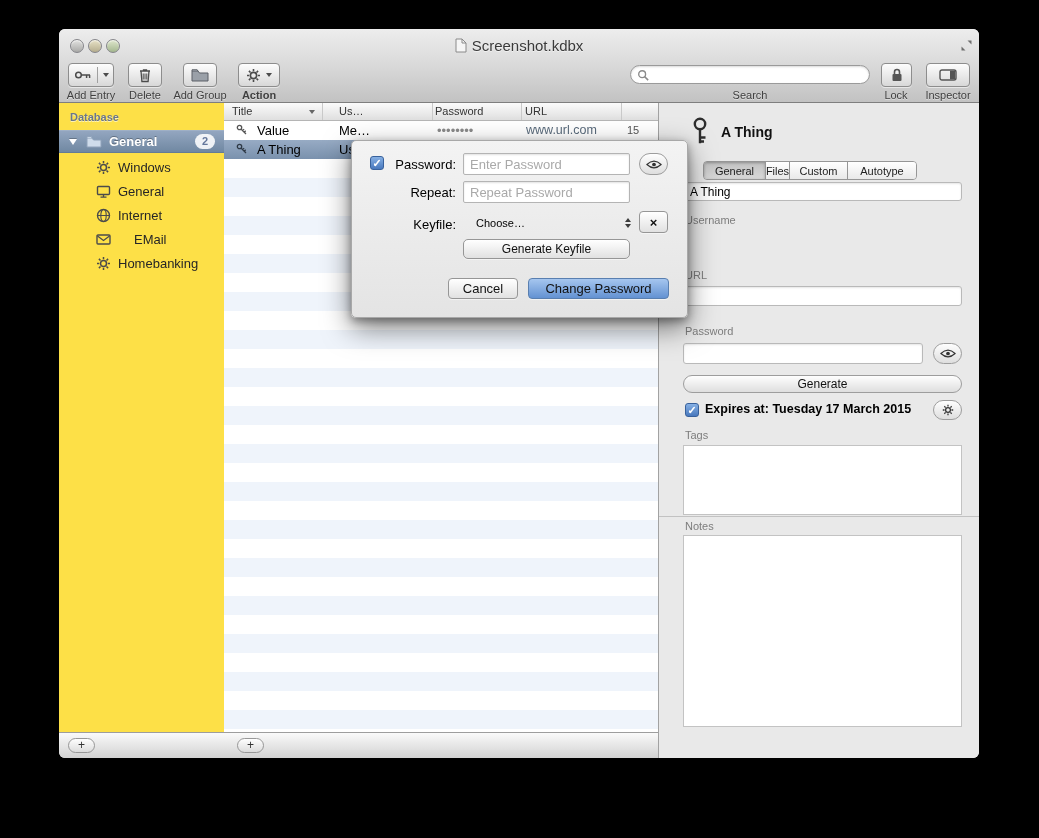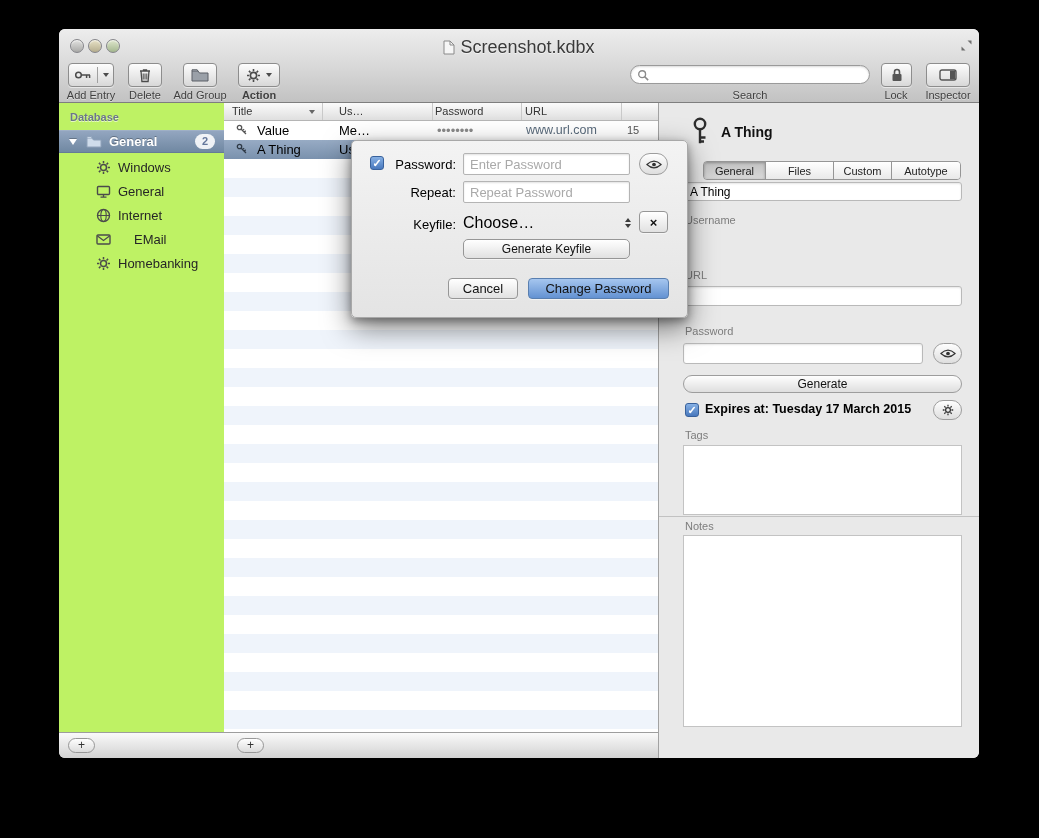--- a/index.html
+++ b/index.html
@@ -12,7 +12,7 @@
   .tl1{background:linear-gradient(180deg,#e2e2e0,#a9a9a7);}
   .tl2{background:linear-gradient(180deg,#e8e2c6,#b5ad8e);}
   .tl3{background:linear-gradient(180deg,#dfe7cd,#a4b78f);}
-  .win-title{font-size:18px;color:#3a3a3a;text-shadow:0 1px 0 rgba(255,255,255,.55);}
+  .win-title{font-size:15px;color:#3a3a3a;text-shadow:0 1px 0 rgba(255,255,255,.55);}
   .tool-btn{background:linear-gradient(180deg,#fdfdfd,#d8d8d8);border:1px solid #8d8d8d;border-radius:4px;box-shadow:0 1px 0 rgba(255,255,255,.55);display:flex;align-items:center;justify-content:center;box-sizing:border-box;}
   .tool-label{font-size:11px;color:#3f3f3f;text-align:center;text-shadow:0 1px 0 rgba(255,255,255,.45);}
   .search-pill{background:#fff;border:1px solid #9a9a9a;border-radius:10px;display:flex;align-items:center;padding:0 6px;gap:4px;box-sizing:border-box;box-shadow:inset 0 1px 2px rgba(0,0,0,.15);}

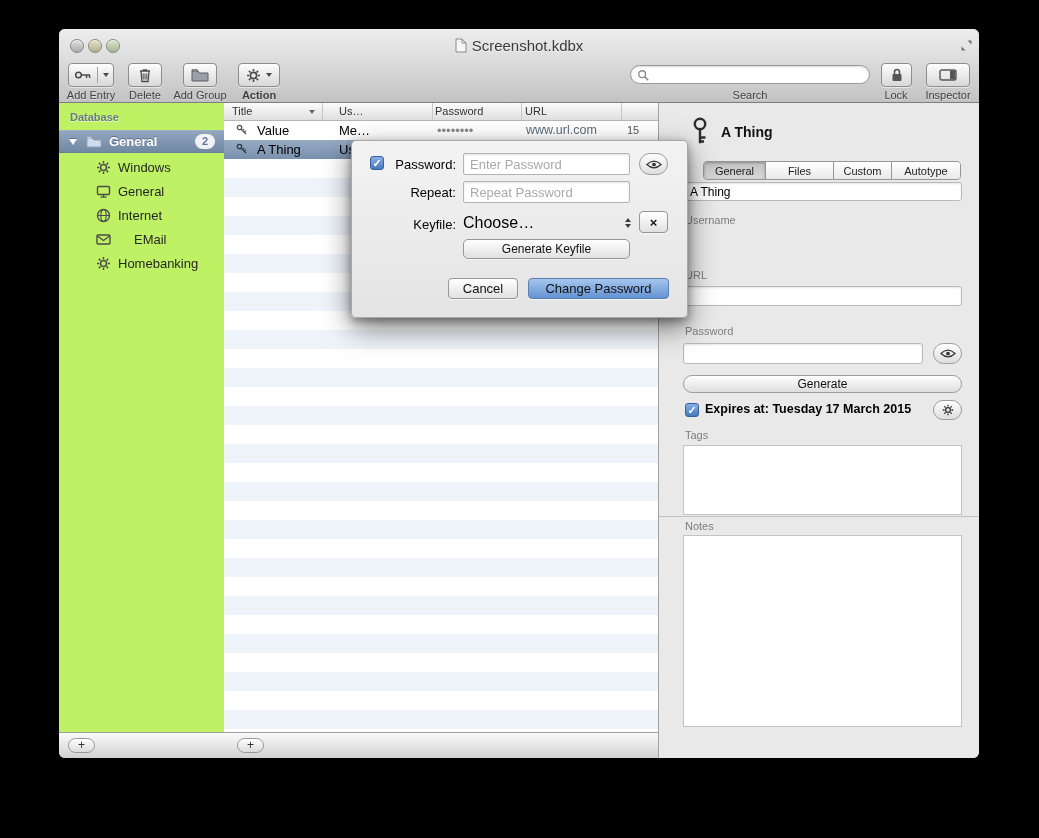--- a/index.html
+++ b/index.html
@@ -21,7 +21,7 @@
   .tri-dn-sm{width:0;height:0;border-left:3px solid transparent;border-right:3px solid transparent;border-top:4px solid #666;}
   .tri-up-xs{width:0;height:0;border-left:3.5px solid transparent;border-right:3.5px solid transparent;border-bottom:4.5px solid #3c3c3c;}
   .tri-dn-xs{width:0;height:0;border-left:3.5px solid transparent;border-right:3.5px solid transparent;border-top:4.5px solid #3c3c3c;}
-  #sidebar{left:0;top:74px;width:181px;height:629px;background:#bef264;border-right:1px solid #a9b0b9;box-sizing:border-box;}
+  #sidebar{left:0;top:74px;width:181px;height:629px;background:#fde047;border-right:1px solid #a9b0b9;box-sizing:border-box;}
   .sb-header{font-size:11px;font-weight:bold;color:#6b7689;text-shadow:0 1px 0 rgba(255,255,255,.6);}
   .sb-group{left:0;top:27px;width:165px;height:23px;background:linear-gradient(180deg,#93a6c0 0%,#7088a2 100%);border-top:1px solid #9fb0c6;border-bottom:1px solid #647c96;box-sizing:border-box;display:flex;align-items:center;}
   .sb-group-label{font-size:13px;font-weight:bold;color:#fff;text-shadow:0 -1px 0 rgba(0,0,0,.3);}

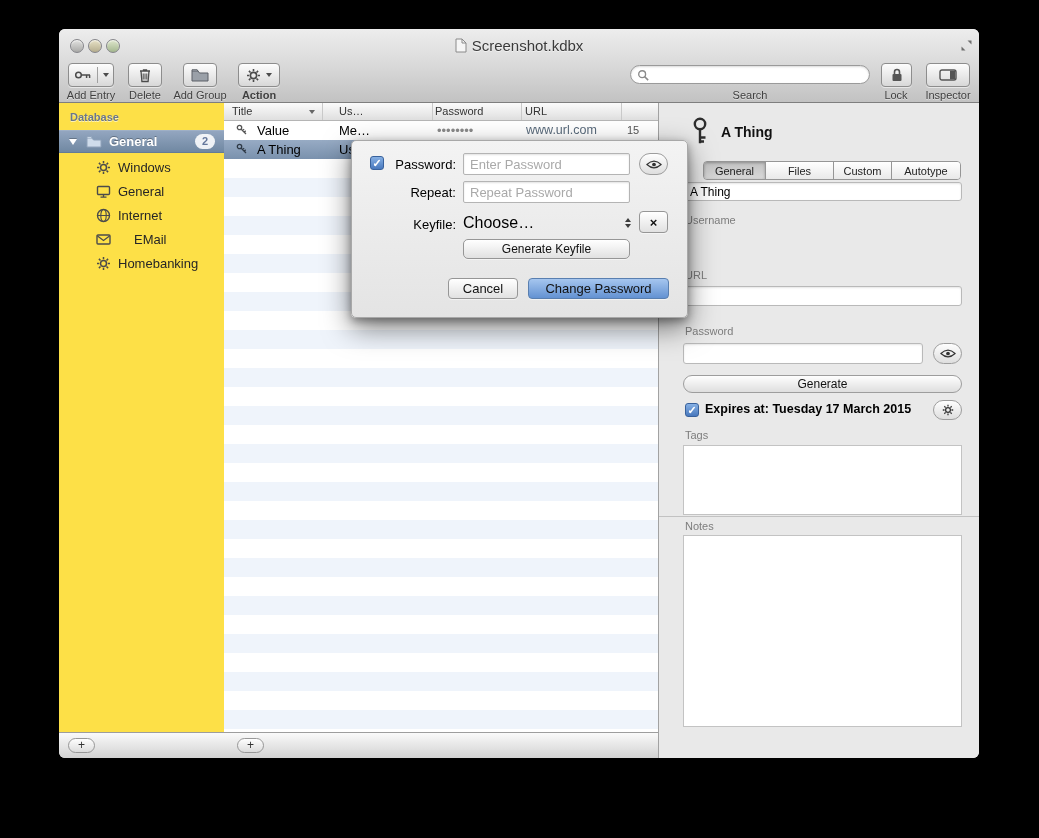--- a/index.html
+++ b/index.html
@@ -287,7 +287,7 @@
 
     <div class="tabs" style="left:44px;top:58px;">
       <div class="tab active" style="width:62px;">General</div>
-      <div class="tab" style="width:68px;">Files</div>
+      <div class="tab" style="width:24px;">Files</div>
       <div class="tab" style="width:58px;">Custom</div>
       <div class="tab" style="width:68px;">Autotype</div>
     </div>

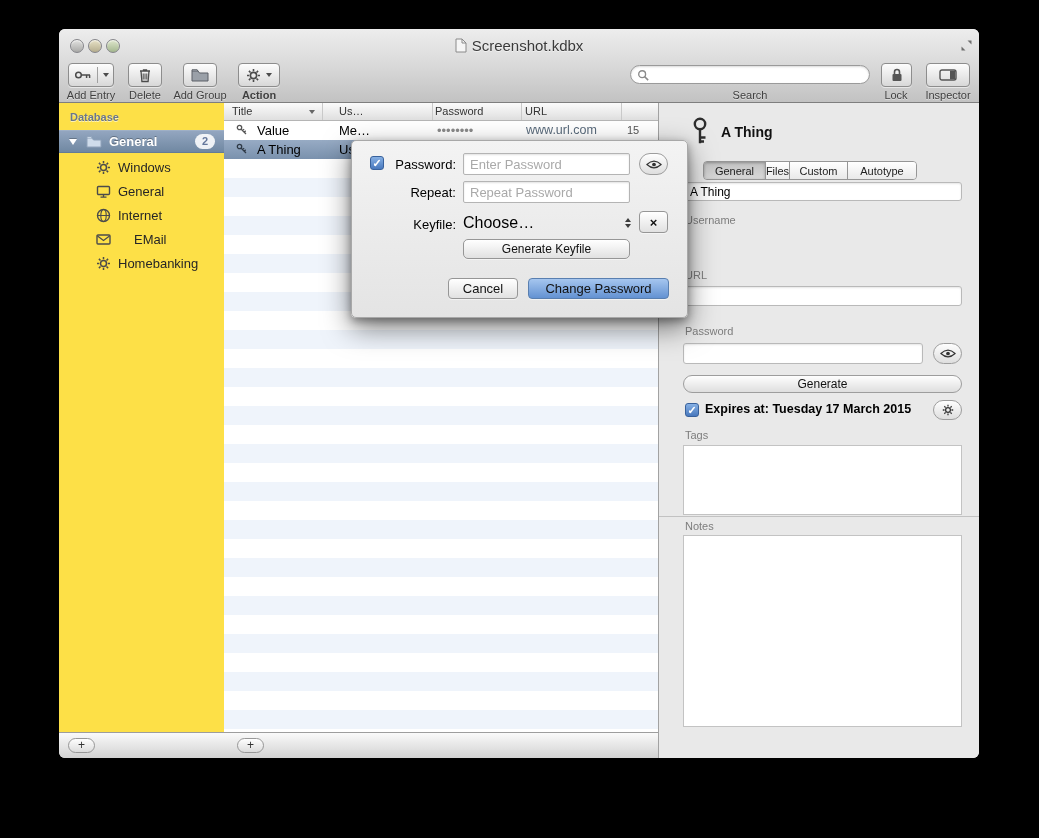--- a/index.html
+++ b/index.html
@@ -359,7 +359,7 @@
 
     <span class="sheet-label" style="left:20px;top:76px;width:84px;">Keyfile:</span>
     <div class="abs" style="left:111px;top:71px;width:172px;height:22px;display:flex;align-items:center;">
-      <span style="margin-left:0;font-size:16px;color:#000;">Choose…</span>
+      <span style="margin-left:13px;font-size:11px;color:#000;">Choose…</span>
       <span style="position:absolute;right:4px;display:flex;flex-direction:column;gap:2px;align-items:center;">
         <span class="tri-up-xs"></span>
             <span class="tri-dn-xs"></span>

